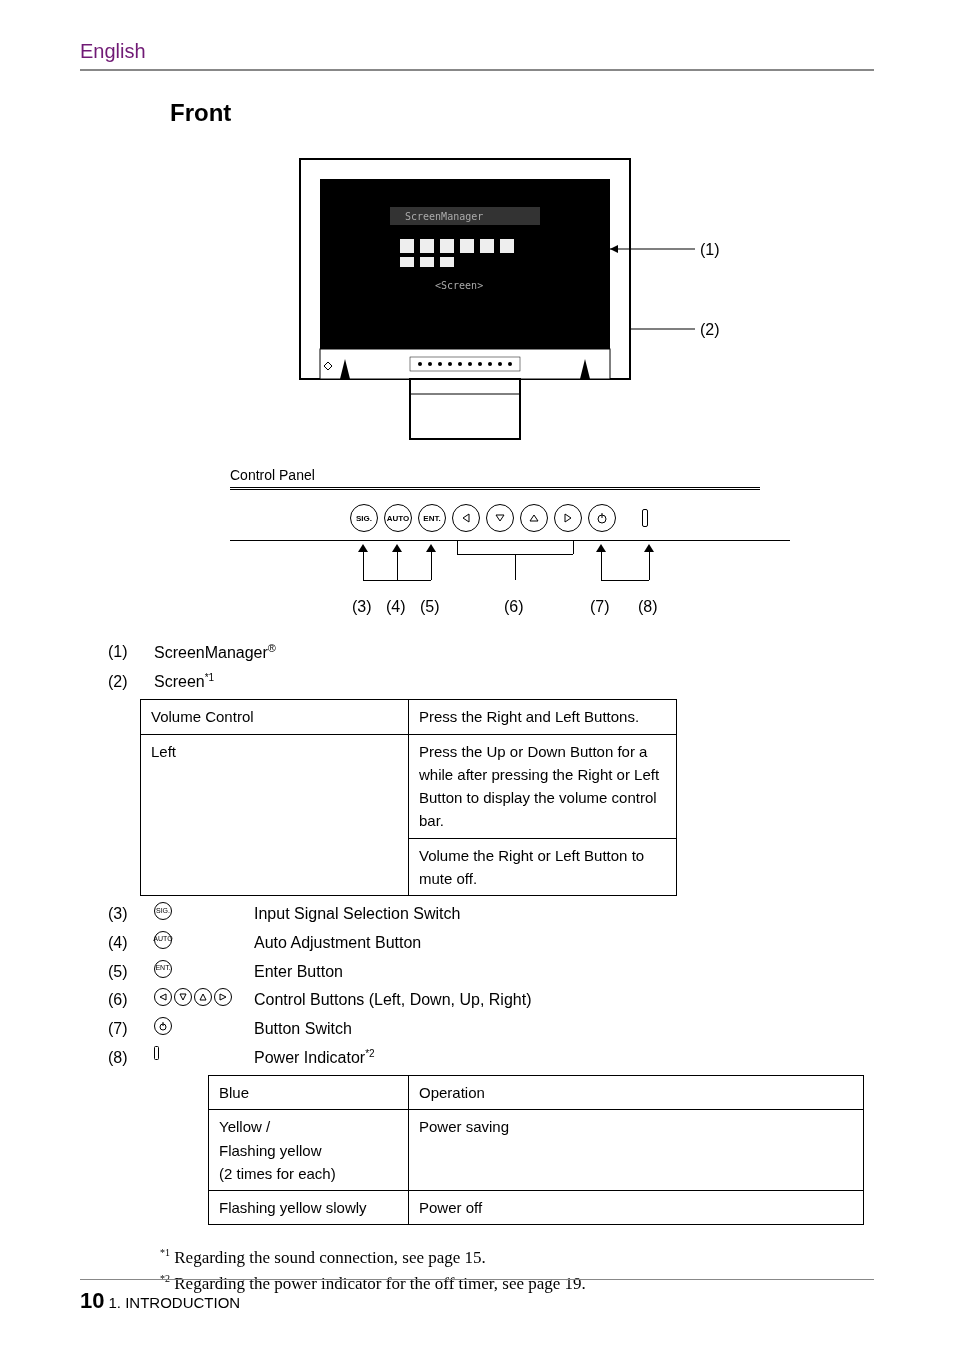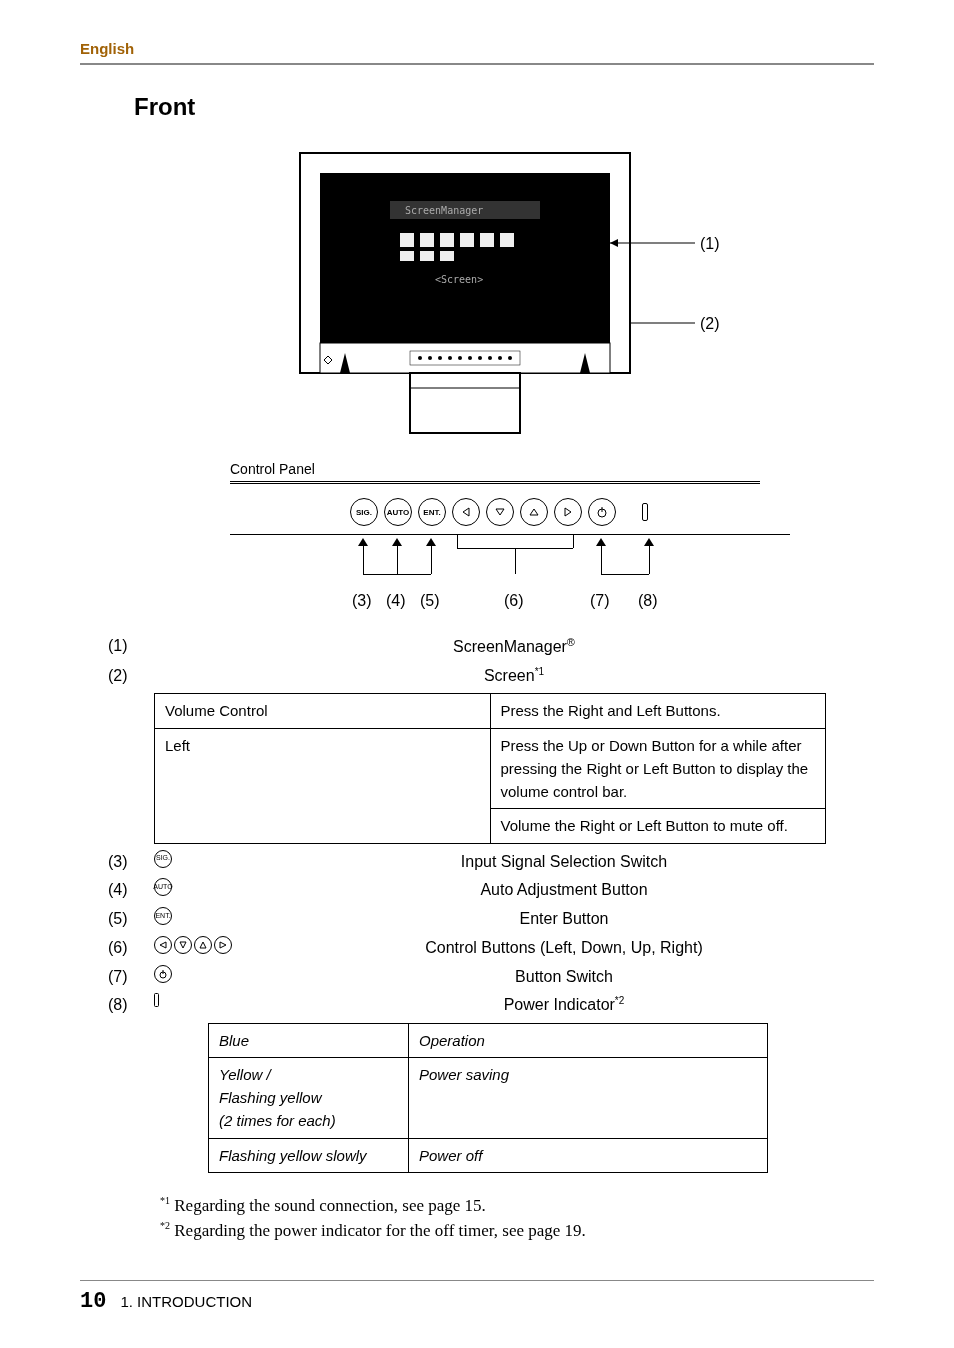--- a/index.html
+++ b/index.html
@@ -5,7 +5,7 @@
   * { box-sizing: border-box; margin: 0; padding: 0; }
   html, body { width: 954px; height: 1348px; font-family: Arial, Helvetica, sans-serif; color: #000; background: #fff; }
   .page { padding: 40px 80px 40px 80px; position: relative; height: 100%; }
-  .lang-header { font-size: 15px; font-weight: bold; color: #a16207; padding-bottom: 6px; border-bottom: 2px solid #888; margin-bottom: 28px; }
+  .lang-header { font-size: 20px; font-weight: normal; color: #701a75; padding-bottom: 6px; border-bottom: 2px solid #888; margin-bottom: 28px; }
   .main-heading { font-size: 36px; font-weight: bold; margin-bottom: 24px; }
   .sub-heading { font-size: 24px; font-weight: bold; margin-left: 54px; margin-bottom: 22px; }
   .graphic-area { margin-left: 210px; margin-bottom: 16px; }

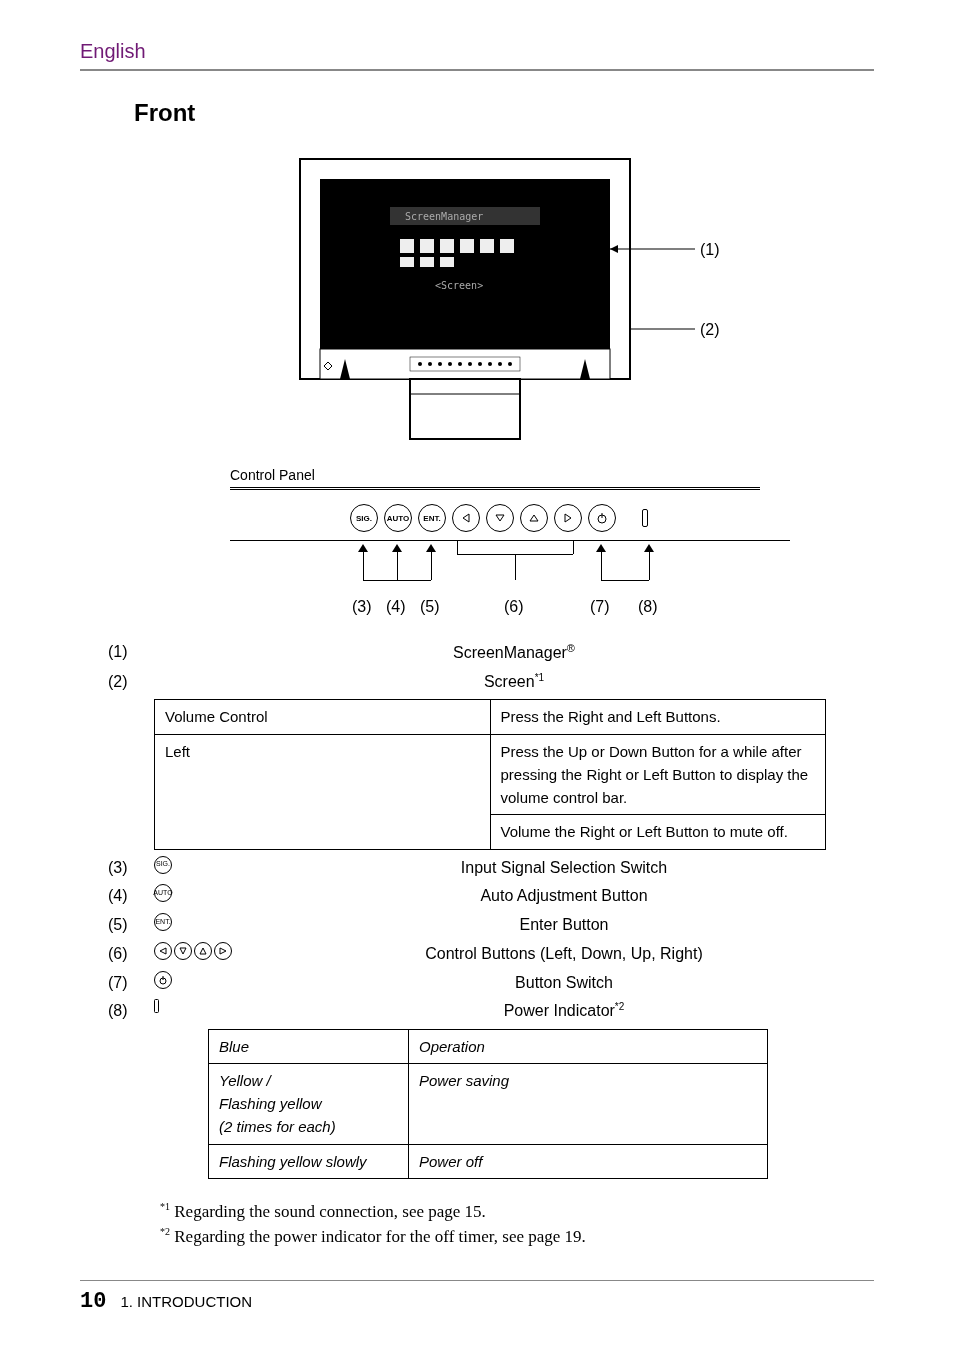--- a/index.html
+++ b/index.html
@@ -7,7 +7,7 @@
   .page { padding: 40px 80px 40px 80px; position: relative; height: 100%; }
   .lang-header { font-size: 20px; font-weight: normal; color: #701a75; padding-bottom: 6px; border-bottom: 2px solid #888; margin-bottom: 28px; }
   .main-heading { font-size: 36px; font-weight: bold; margin-bottom: 24px; }
-  .sub-heading { font-size: 24px; font-weight: bold; margin-left: 54px; margin-bottom: 22px; }
+  .sub-heading { font-size: 24px; font-weight: bold; margin-left: 90px; margin-bottom: 22px; }
   .graphic-area { margin-left: 210px; margin-bottom: 16px; }
   .monitor-svg { display: block; }
   .panel-label { font-size: 14px; margin-left: 150px; margin-top: 18px; margin-bottom: 4px; }

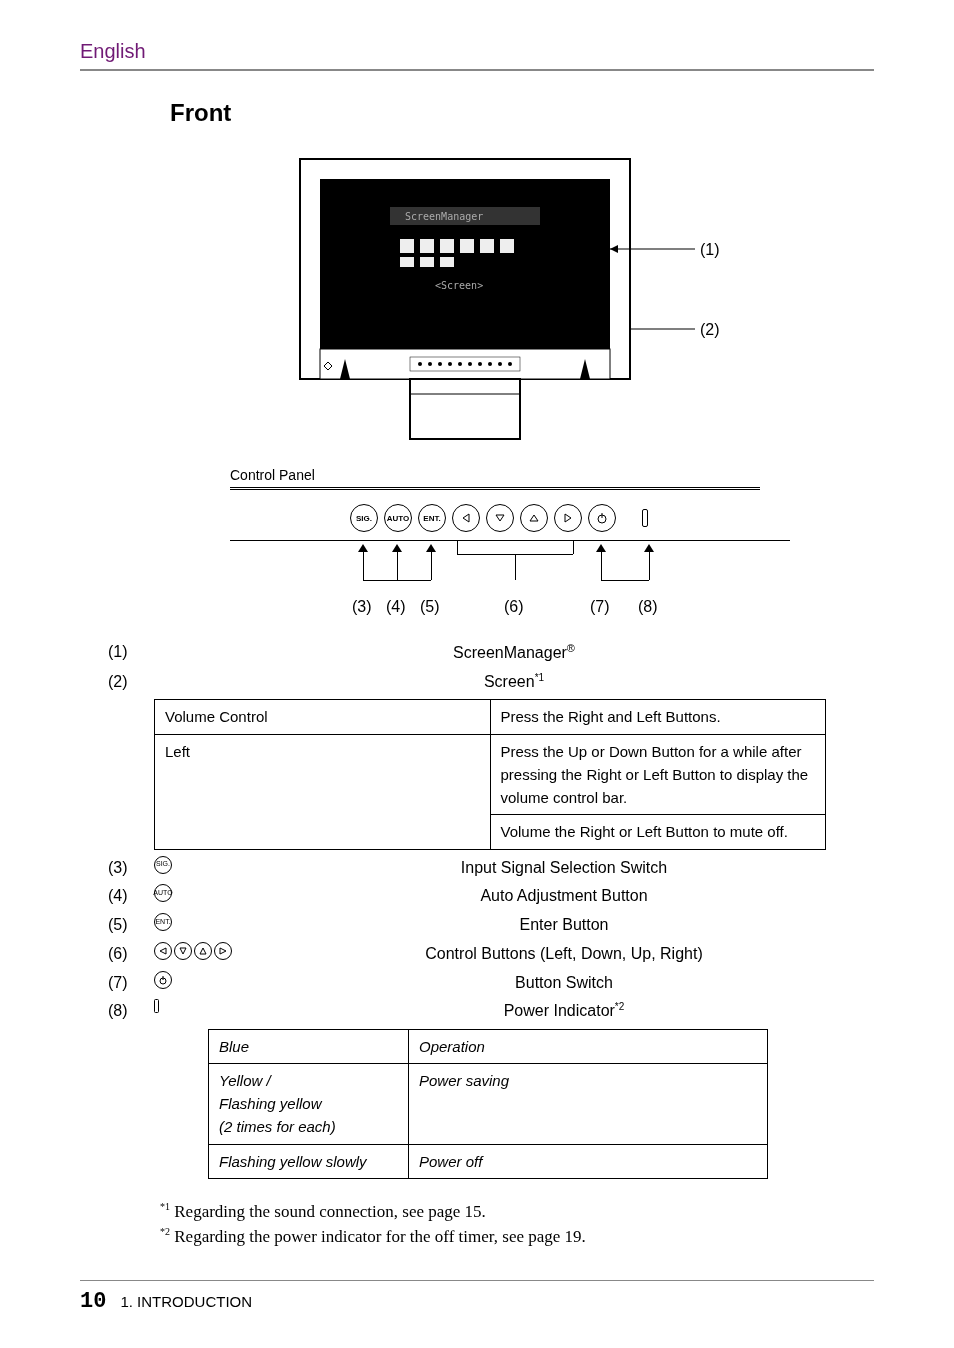--- a/index.html
+++ b/index.html
@@ -29,7 +29,7 @@
   .spec-icon-col { width: 100px; flex: 0 0 100px; display: flex; align-items: center; gap: 2px; }
   .spec-icon { width: 18px; height: 18px; border: 1.3px solid #000; border-radius: 50%; display: inline-flex; align-items: center; justify-content: center; font-size: 7px; background: #fff; }
   .mini-led { width: 5px; height: 14px; border: 1.3px solid #000; border-radius: 1.5px; display: inline-block; }
-  .spec-desc { flex: 1; text-align: center; }
+  .spec-desc { flex: 1; }
   sup { font-size: 10px; vertical-align: super; }
   .reg { font-size: 11px; vertical-align: super; }
 

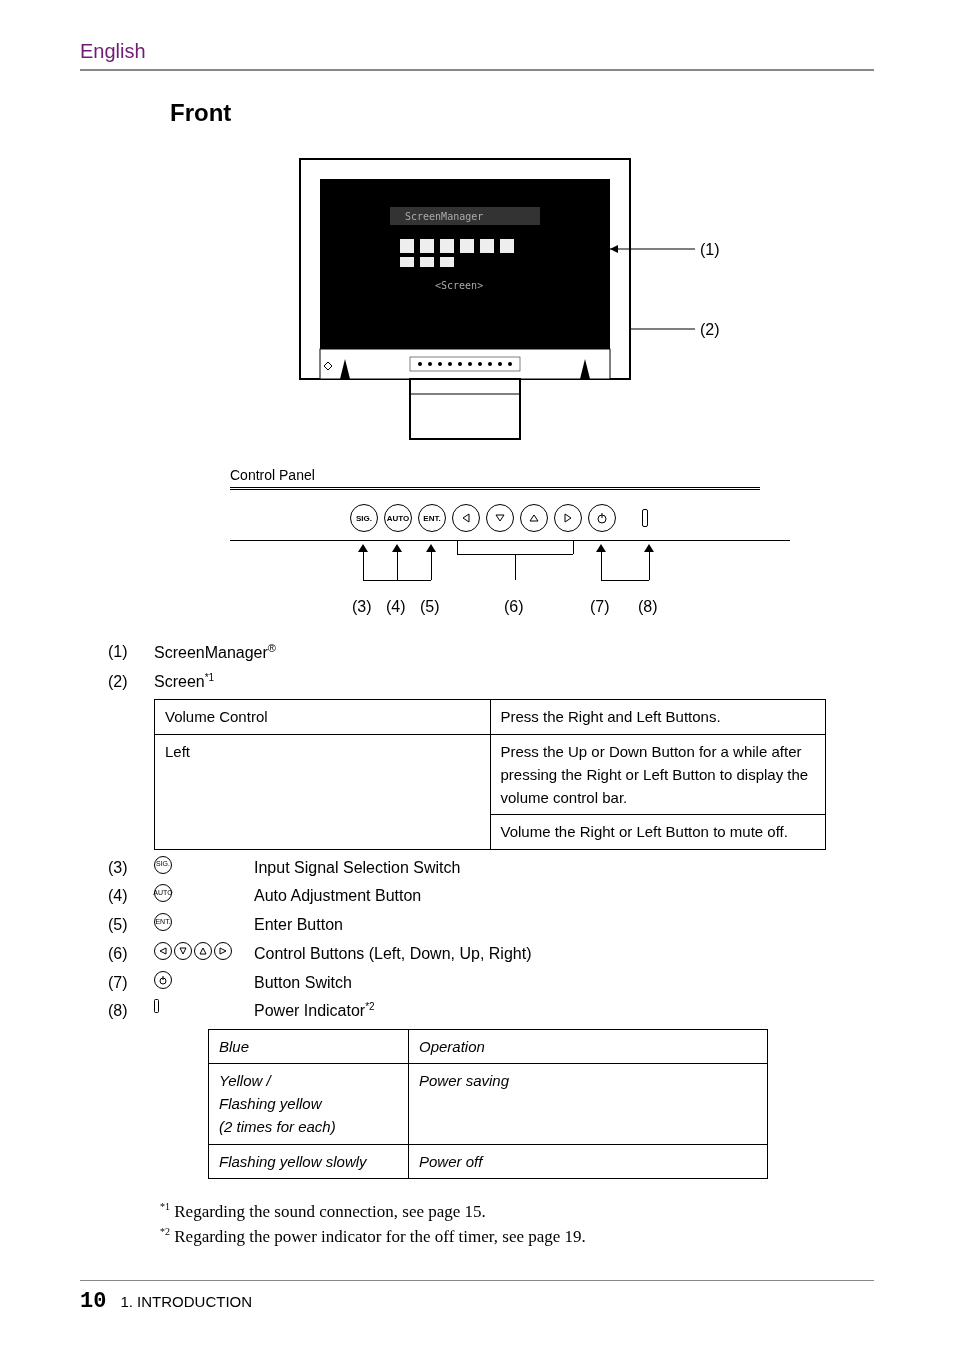--- a/index.html
+++ b/index.html
@@ -33,7 +33,7 @@
   sup { font-size: 10px; vertical-align: super; }
   .reg { font-size: 11px; vertical-align: super; }
 
-  table.inner-tbl { border-collapse: collapse; width: 672px; margin-left: 46px; margin-top: 2px; margin-bottom: 6px; }
+  table.inner-tbl { border-collapse: collapse; width: 537px; margin-left: 32px; margin-top: 2px; margin-bottom: 6px; }
   table.inner-tbl td { border: 1px solid #000; padding: 5px 10px; font-size: 15px; vertical-align: top; }
   table.inner-tbl td:first-child { width: 170px; }
 

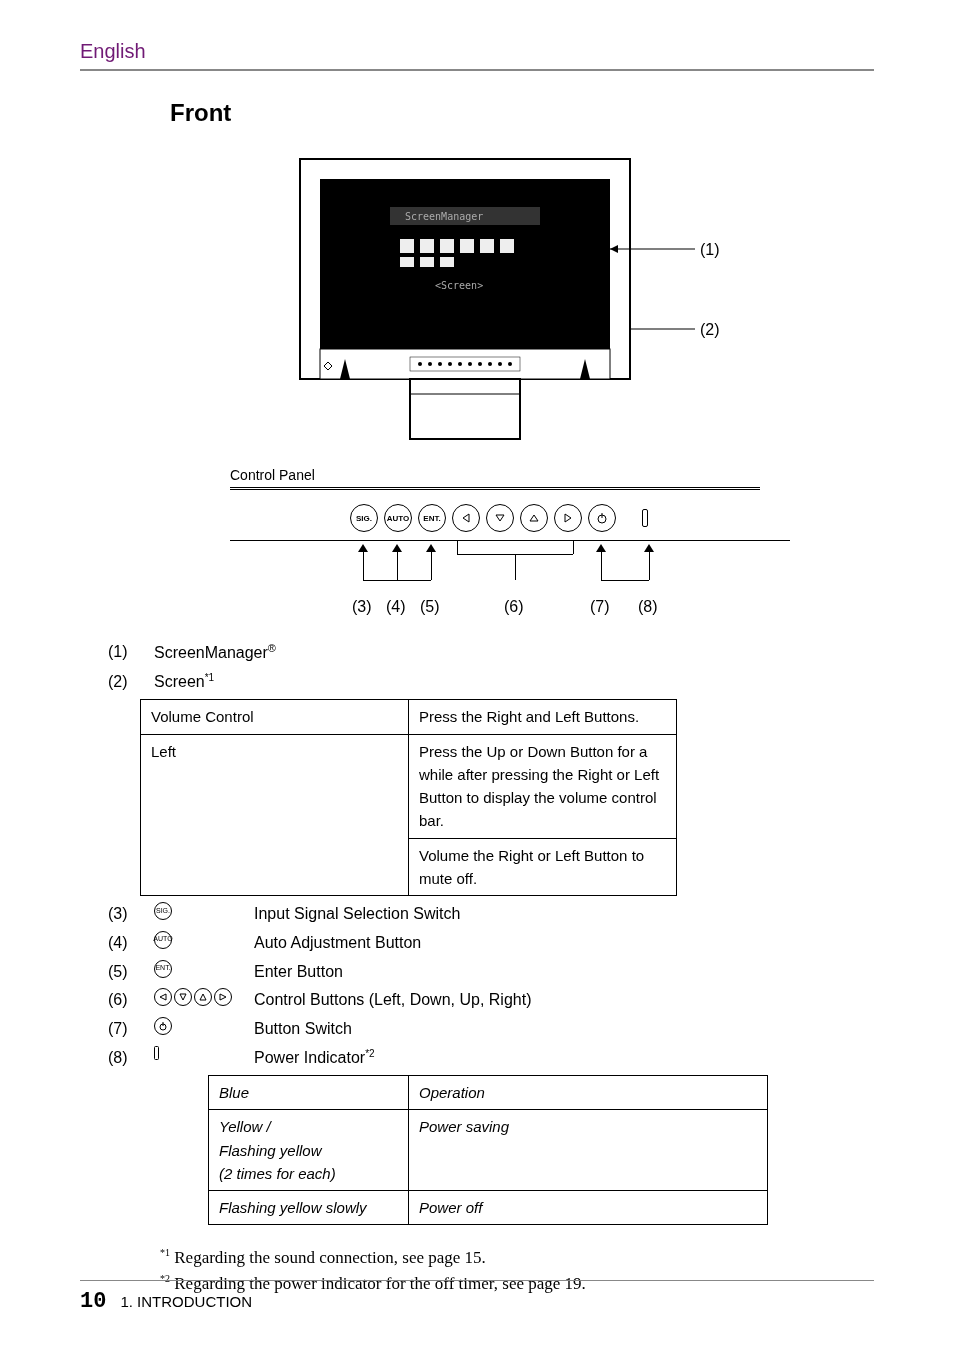--- a/index.html
+++ b/index.html
@@ -37,7 +37,7 @@
   table.inner-tbl td { border: 1px solid #000; padding: 5px 10px; font-size: 15px; vertical-align: top; }
   table.inner-tbl td:first-child { width: 170px; }
 
-  table.status-tbl { border-collapse: collapse; width: 560px; margin-left: 100px; margin-top: 4px; font-style: italic; }
+  table.status-tbl { border-collapse: collapse; width: 656px; margin-left: 100px; margin-top: 4px; }
   table.status-tbl td { border: 1px solid #000; padding: 5px 10px; font-size: 15px; vertical-align: top; }
   table.status-tbl td:first-child { width: 200px; }
 

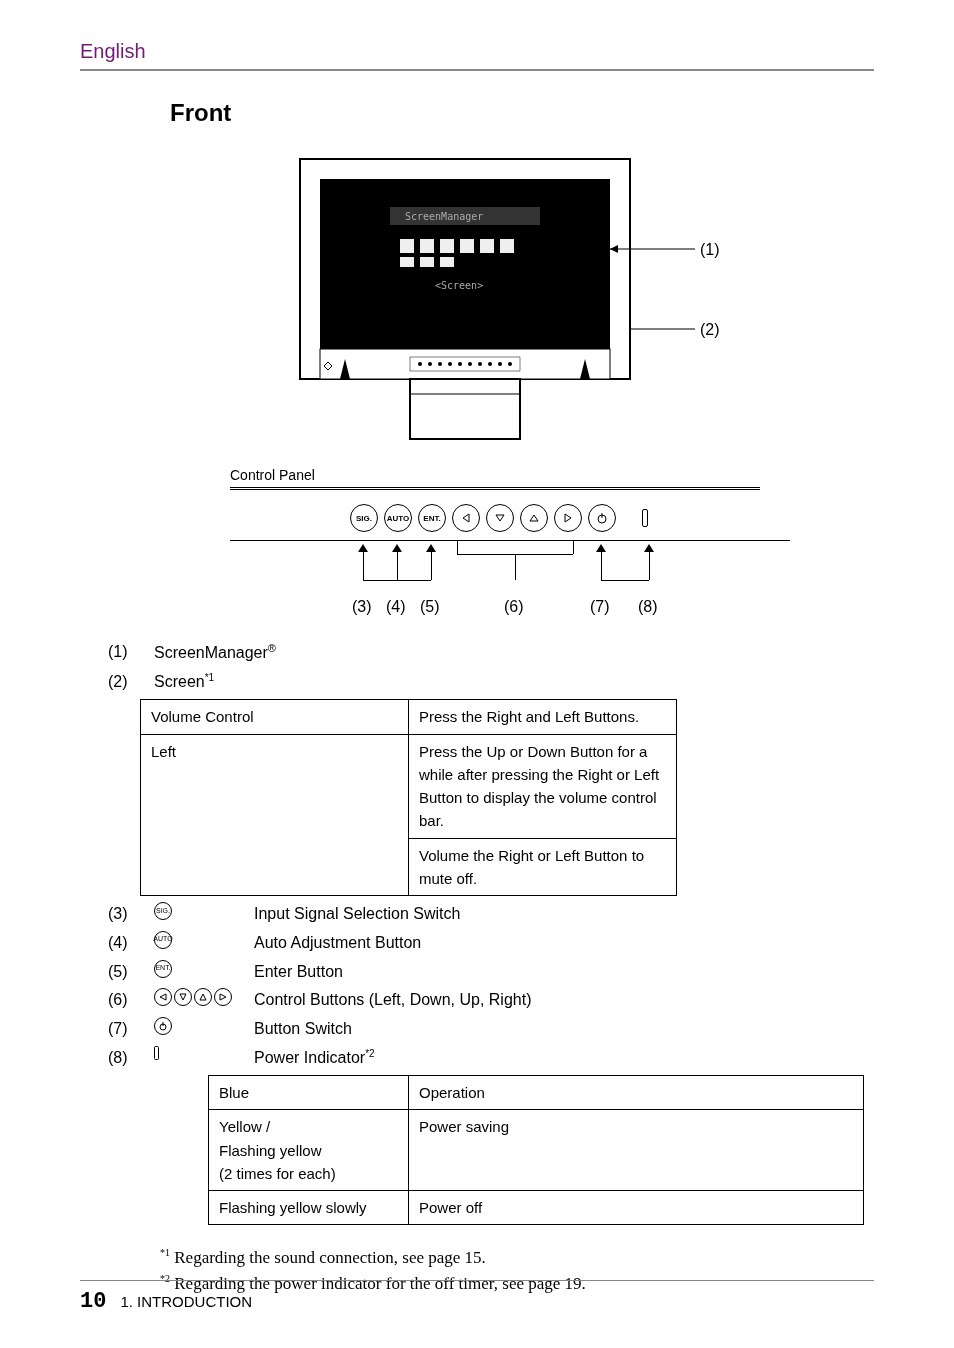--- a/index.html
+++ b/index.html
@@ -45,7 +45,7 @@
   .footnotes sup { font-size: 10px; }
 
   .footer { position: absolute; bottom: 34px; left: 80px; right: 80px; border-top: 1px solid #888; padding-top: 8px; display: flex; align-items: baseline; }
-  .footer .pg { font-size: 22px; font-weight: bold; margin-right: 14px; font-family: Liberation Mono, monospace; }
+  .footer .pg { font-size: 22px; font-weight: bold; margin-right: 4px; }
   .footer .ft { font-size: 15px; }
 </style>
 </head>

